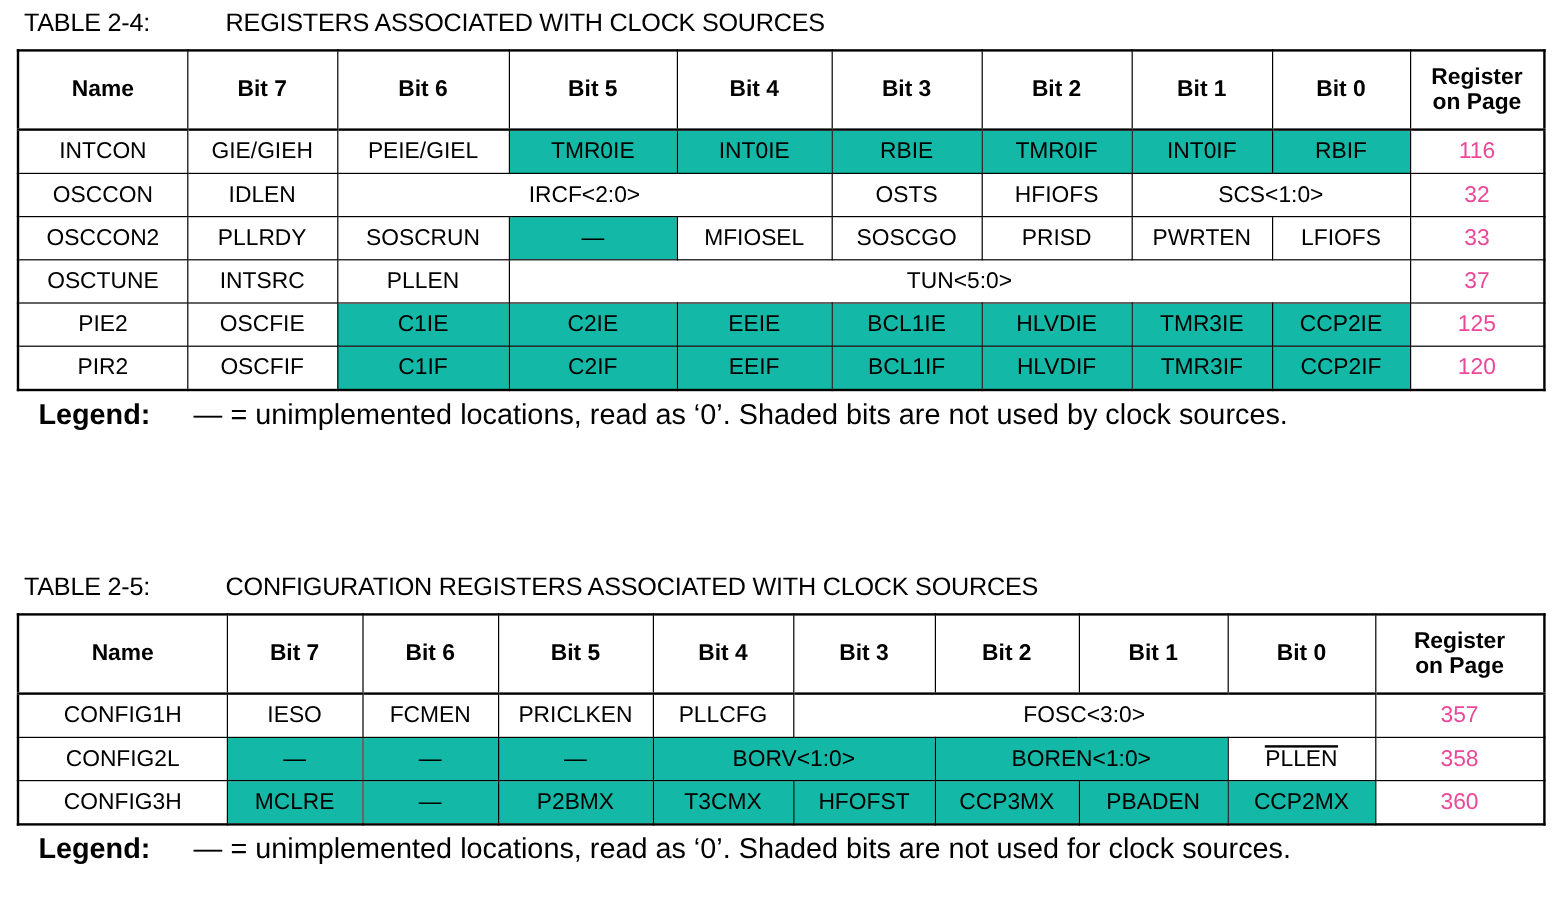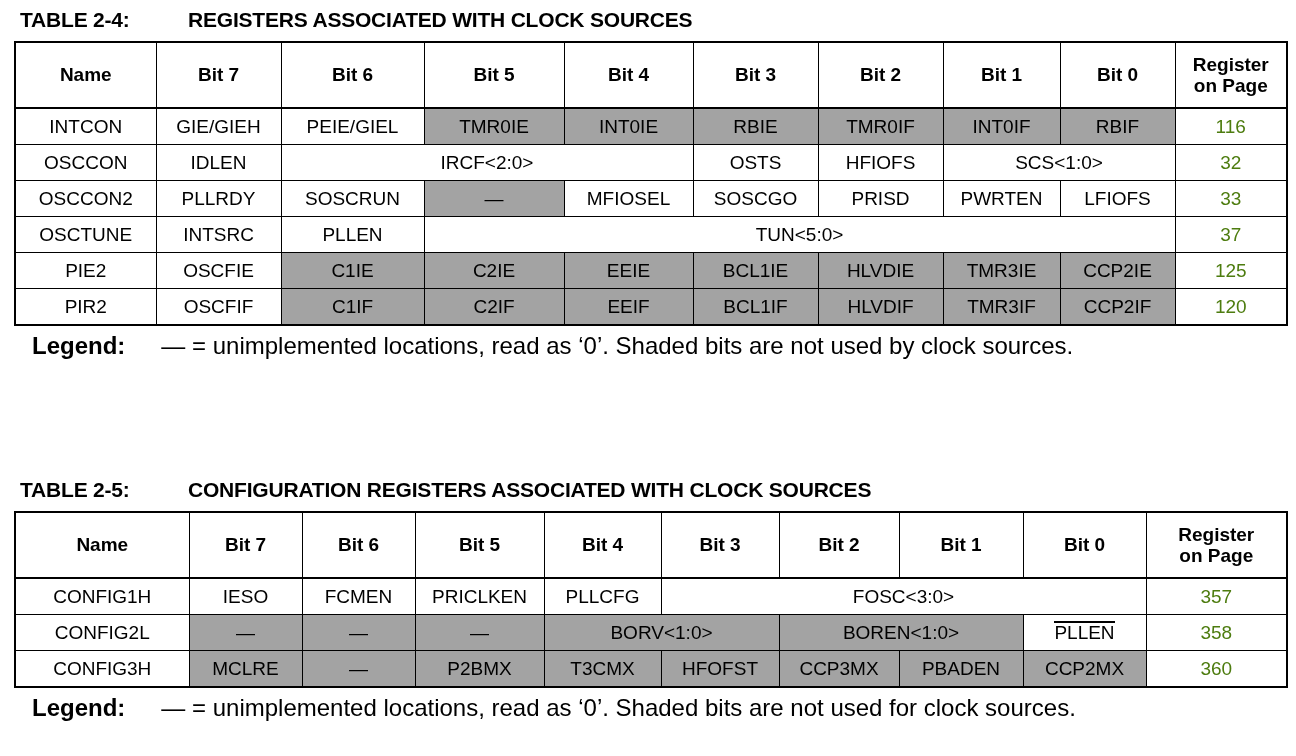--- a/index.html
+++ b/index.html
@@ -26,7 +26,7 @@
   .caption {
     display: flex;
     align-items: flex-start;
-    font-weight: bold;
+    font-weight: normal;
     font-size: 21px;
     letter-spacing: -0.2px;
     white-space: nowrap;

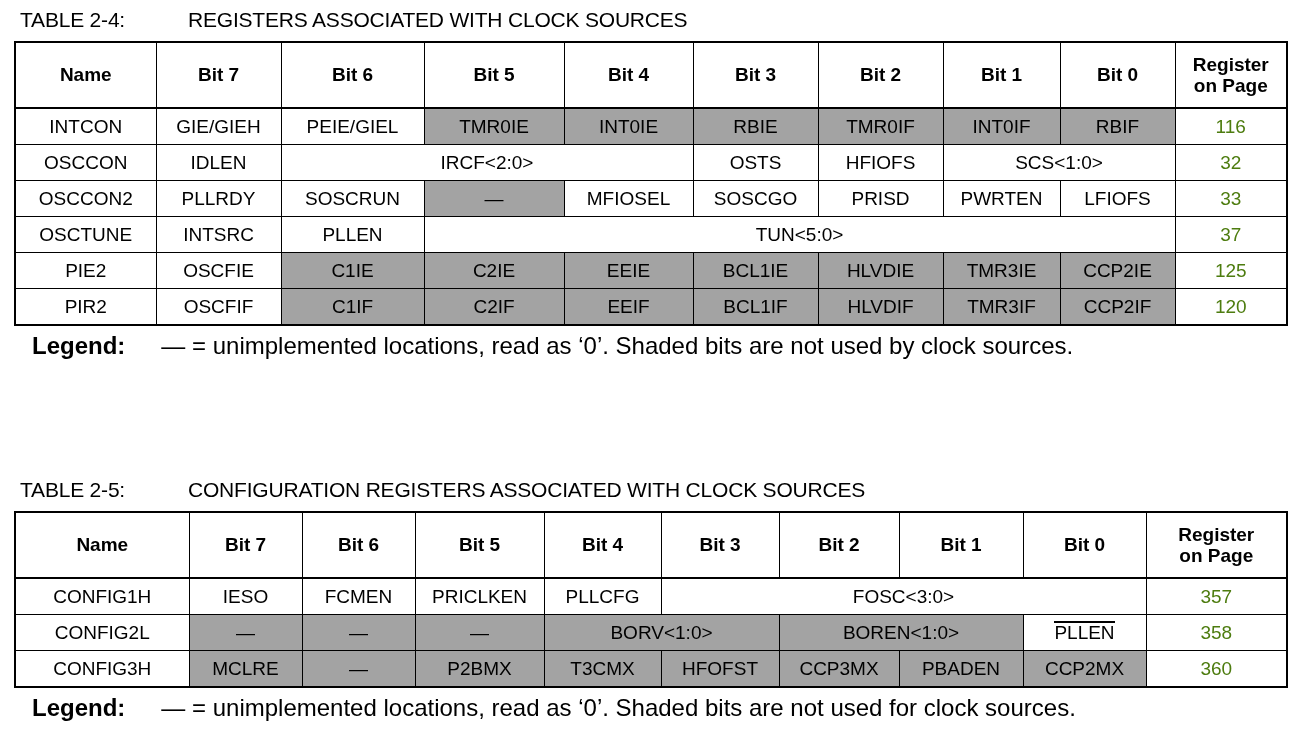--- a/index.html
+++ b/index.html
@@ -71,7 +71,7 @@
     padding-left: 9px;
   }
   td.shaded {
-    background: #a3a3a3;
+    background: #14b8a6;
   }
   td.page-cell {
     color: #4d7c0f;

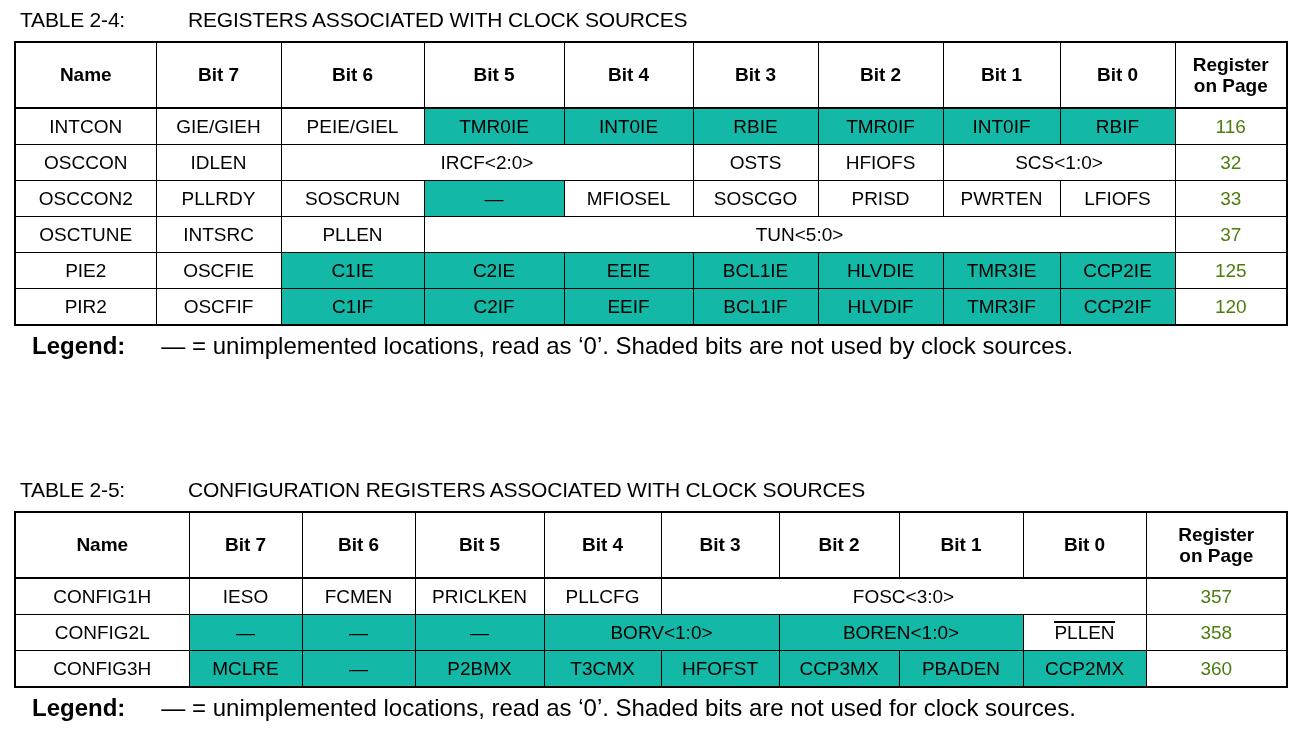--- a/index.html
+++ b/index.html
@@ -74,7 +74,7 @@
     background: #14b8a6;
   }
   td.page-cell {
-    color: #4d7c0f;
+    color: #ec4899;
   }
   .ovl {
     display: inline-block;

